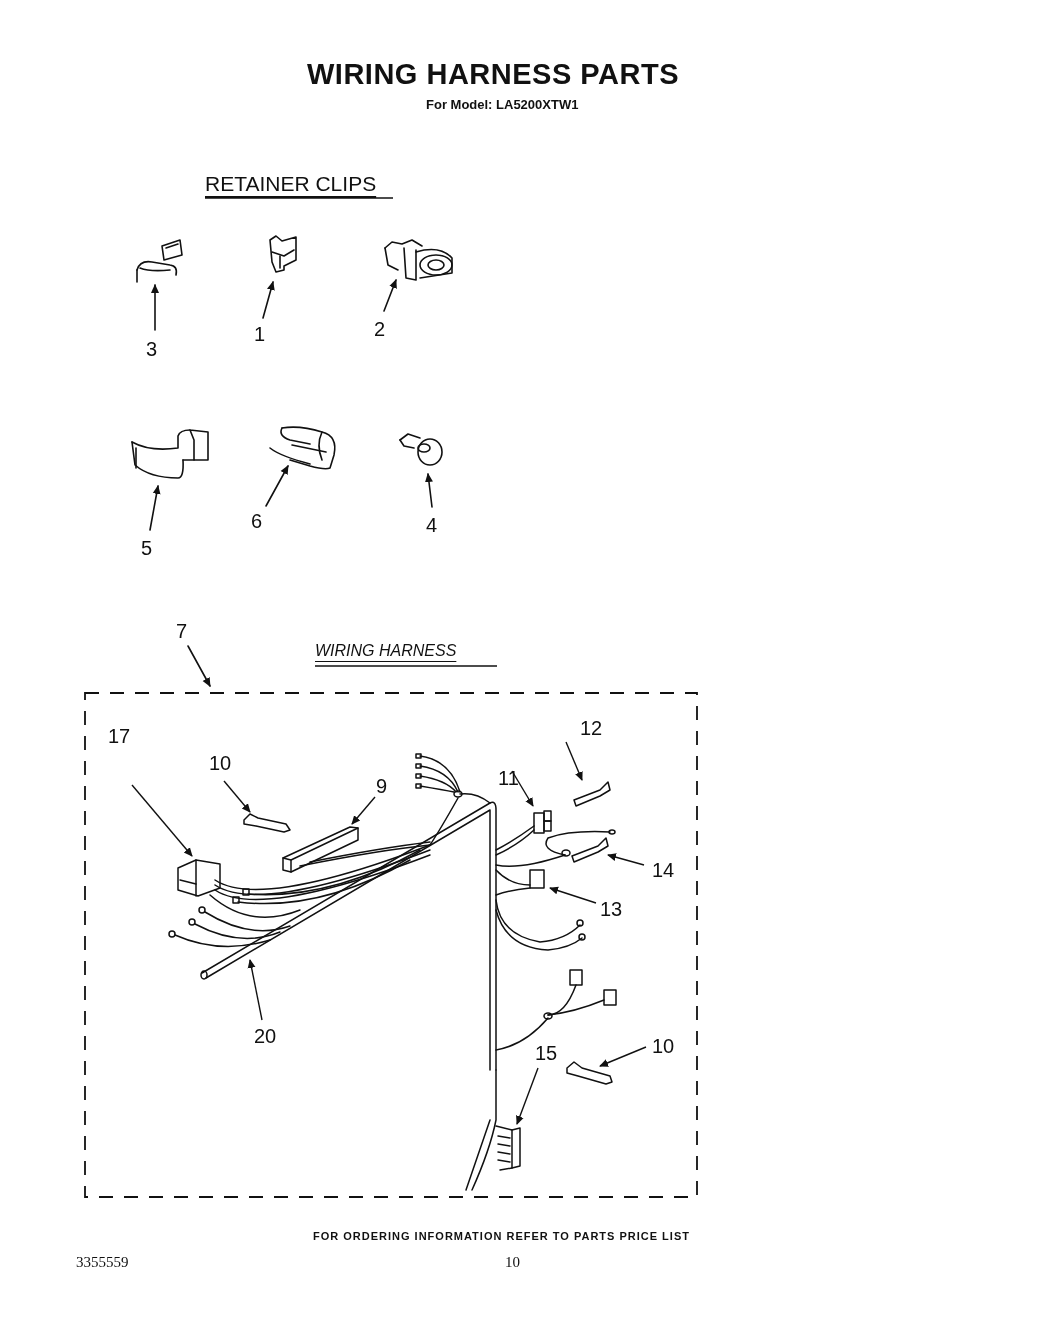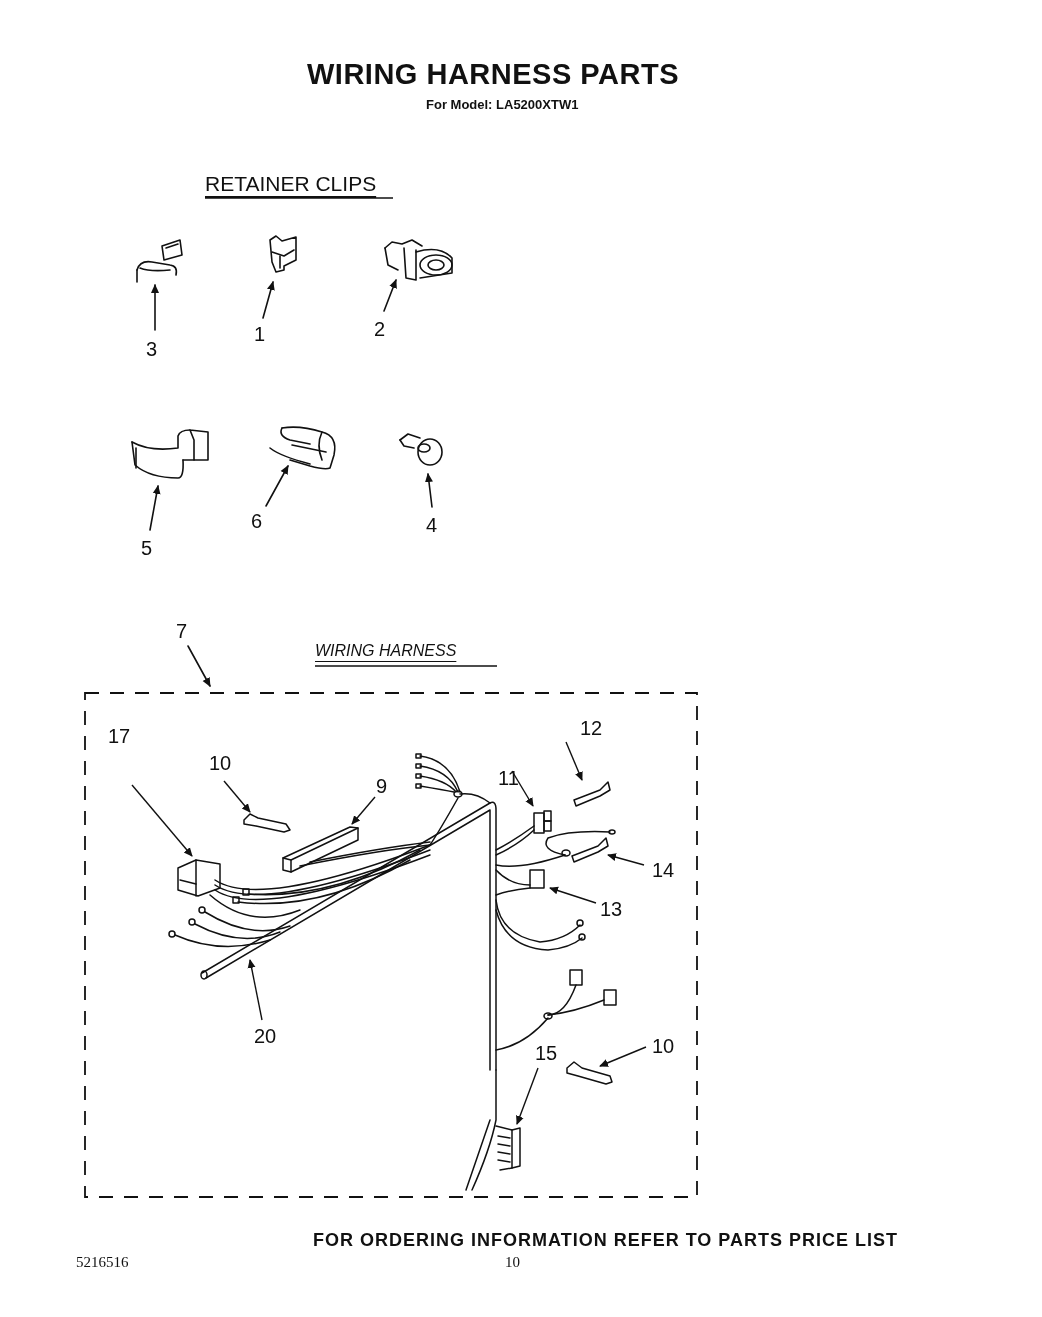--- a/index.html
+++ b/index.html
@@ -9,7 +9,7 @@
   .subtitle { left: 426px; top: 97px; font-size: 13px; font-weight: bold; }
   .section-head { font-size: 21px; text-decoration: underline; text-underline-offset: 5px; }
   .callout { font-size: 20px; }
-  .footer-note { left: 313px; top: 1230px; font-size: 18px; font-weight: bold; letter-spacing: 1px; }
+  .footer-note { left: 313px; top: 1230px; font-size: 11px; font-weight: bold; letter-spacing: 1px; }
   .doc-no { left: 76px; top: 1254px; font-size: 15px; font-family: "Liberation Serif", serif; }
   .page-no { left: 505px; top: 1254px; font-size: 15px; font-family: "Liberation Serif", serif; }
   svg.art { position: absolute; left: 0; top: 0; }

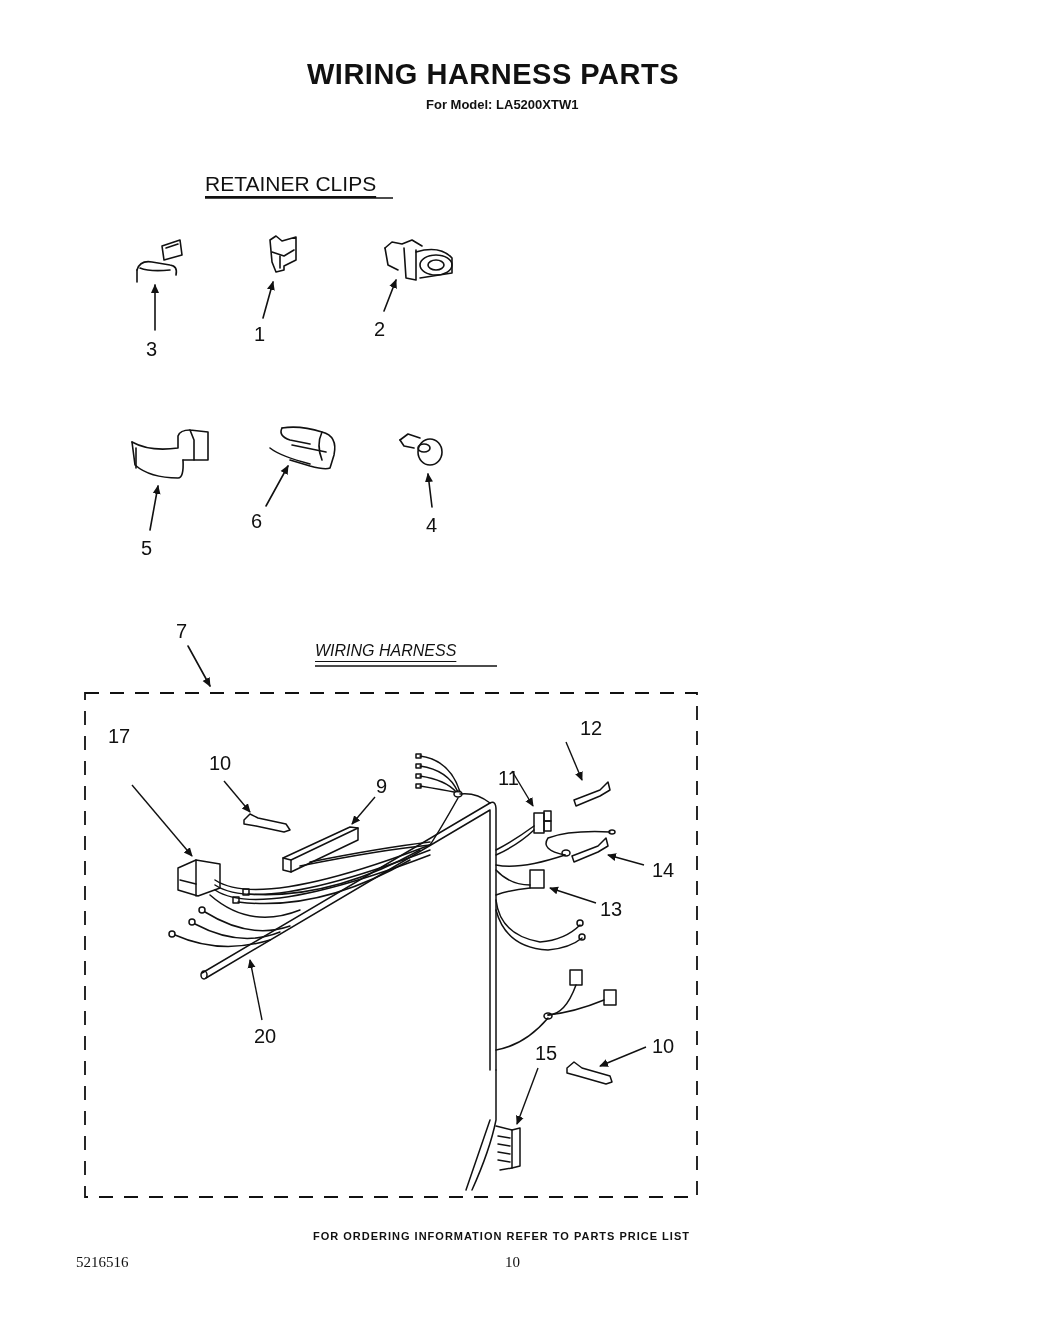--- a/index.html
+++ b/index.html
@@ -211,7 +211,7 @@
 </svg>
 
 <div class="abs footer-note">FOR ORDERING INFORMATION REFER TO PARTS PRICE LIST</div>
-<div class="abs doc-no">5216516</div>
+<div class="abs doc-no">3355559</div>
 <div class="abs page-no">10</div>
 
 </body></html>

